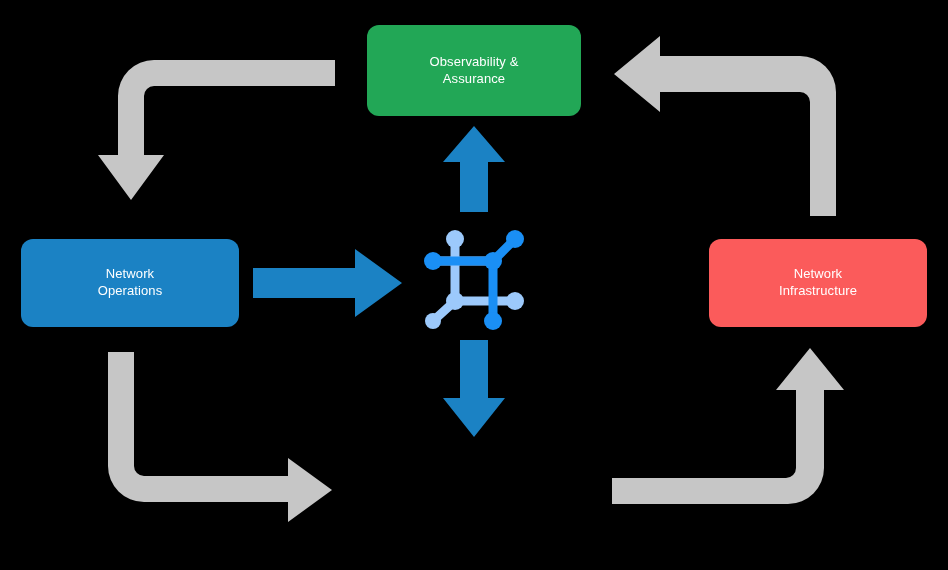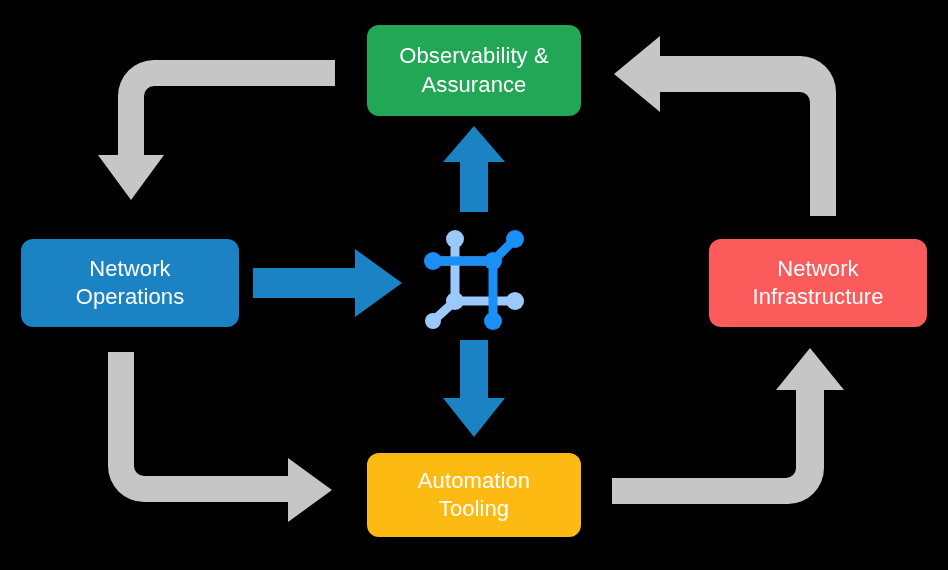--- a/index.html
+++ b/index.html
@@ -34,7 +34,7 @@
     justify-content: center;
     text-align: center;
     color: #ffffff;
-    font-size: 22px;
+    font-size: 13px;
     line-height: 1.28;
     font-weight: 400;
     letter-spacing: 0.1px;

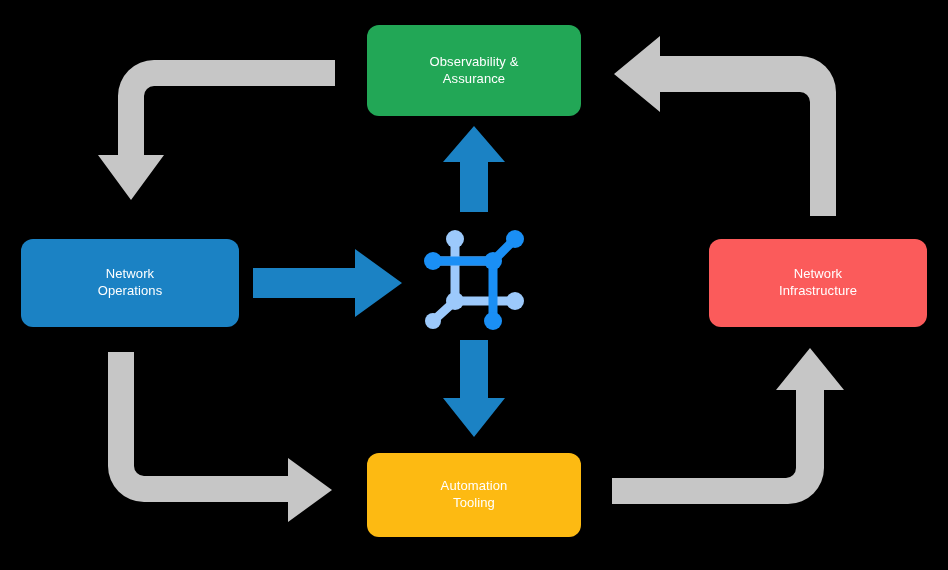--- a/index.html
+++ b/index.html
@@ -155,10 +155,6 @@
 Infrastructure</span>
   </div>
 
-  <div id="box-automation" class="node-box" style="background: rgb(253, 186, 18); color: rgb(255, 255, 255);">
-    <span class="node-label">Automation
-Tooling</span>
-  </div>
 
 </div>
 

